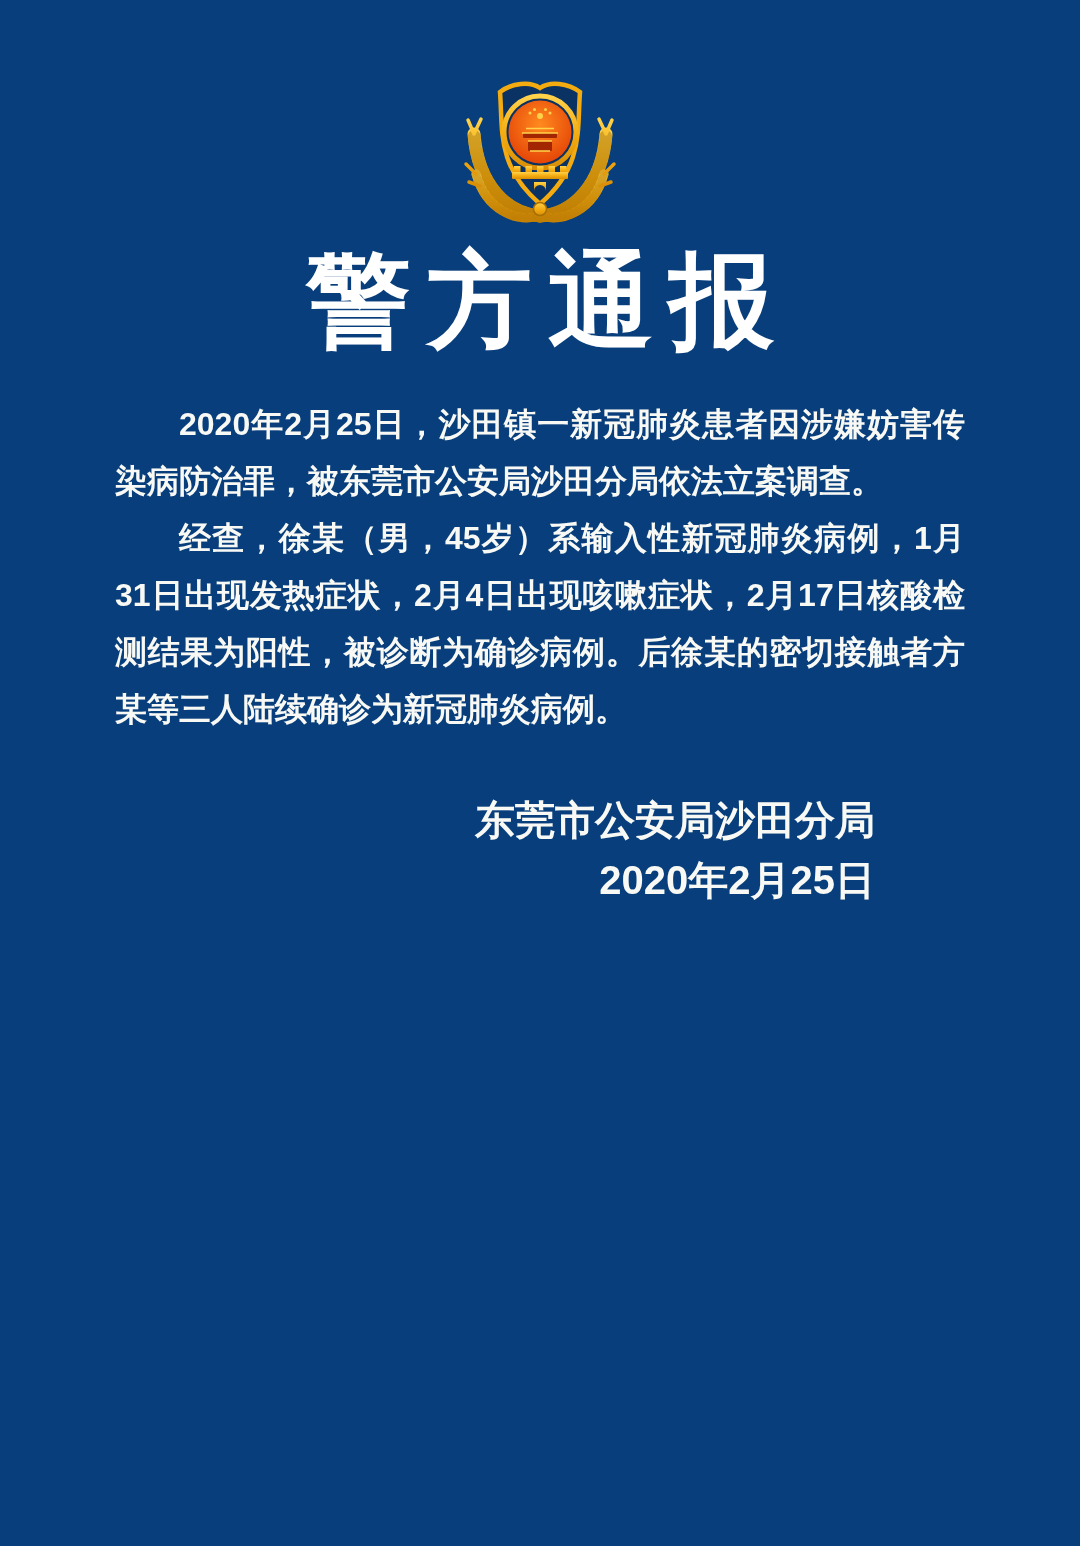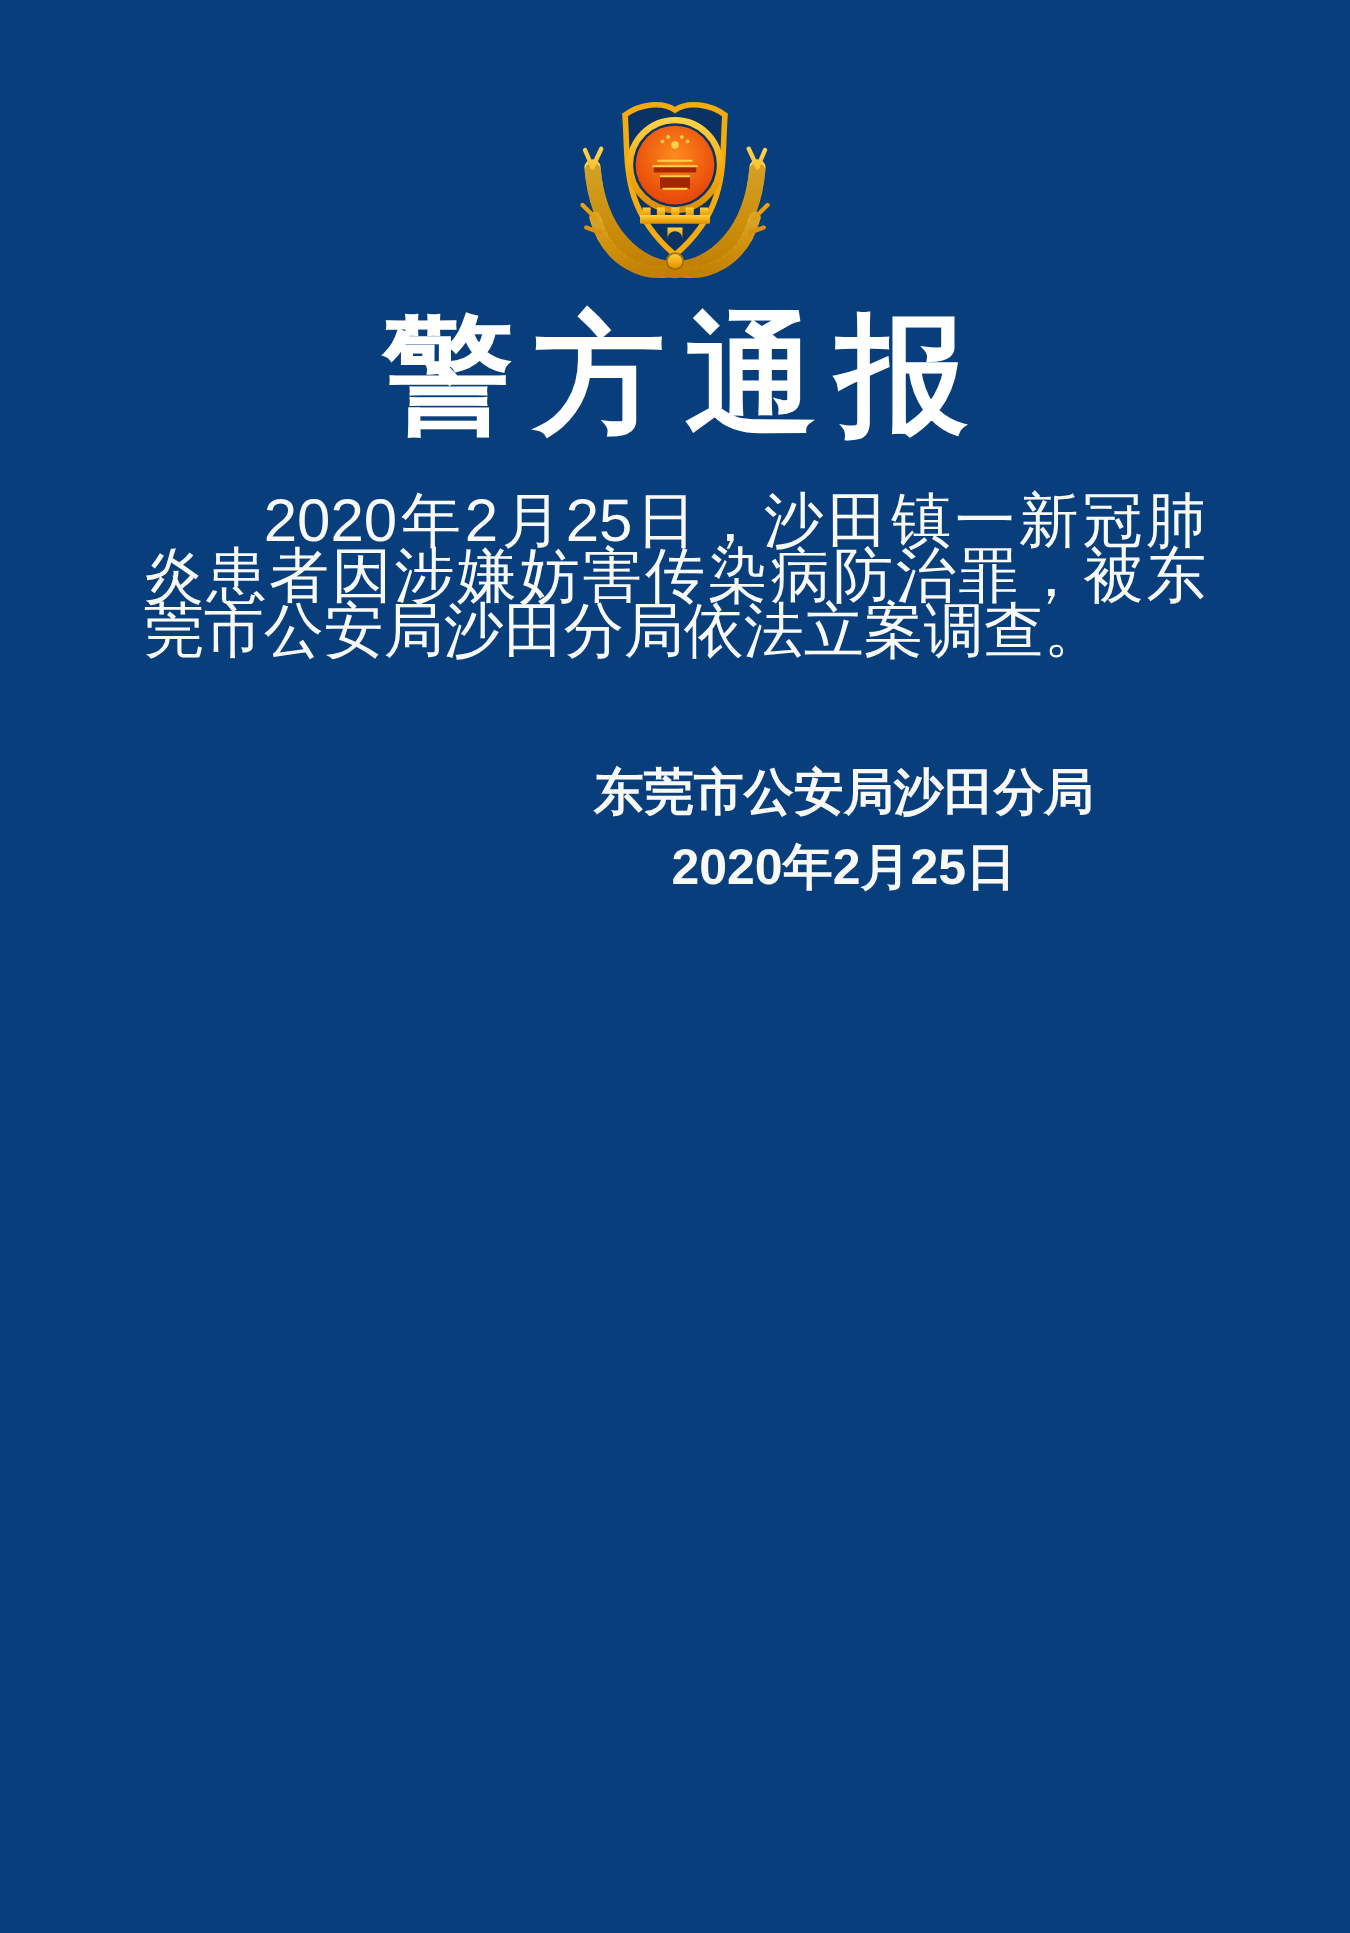--- a/index.html
+++ b/index.html
@@ -38,9 +38,9 @@
   }
   .body-text{
     margin:30px 115px 0 115px;
-    font-size:48px;
-    line-height:44px;
-    font-weight:400;
+    font-size:32px;
+    line-height:57px;
+    font-weight:700;
     text-align:justify;
   }
   .body-text p{

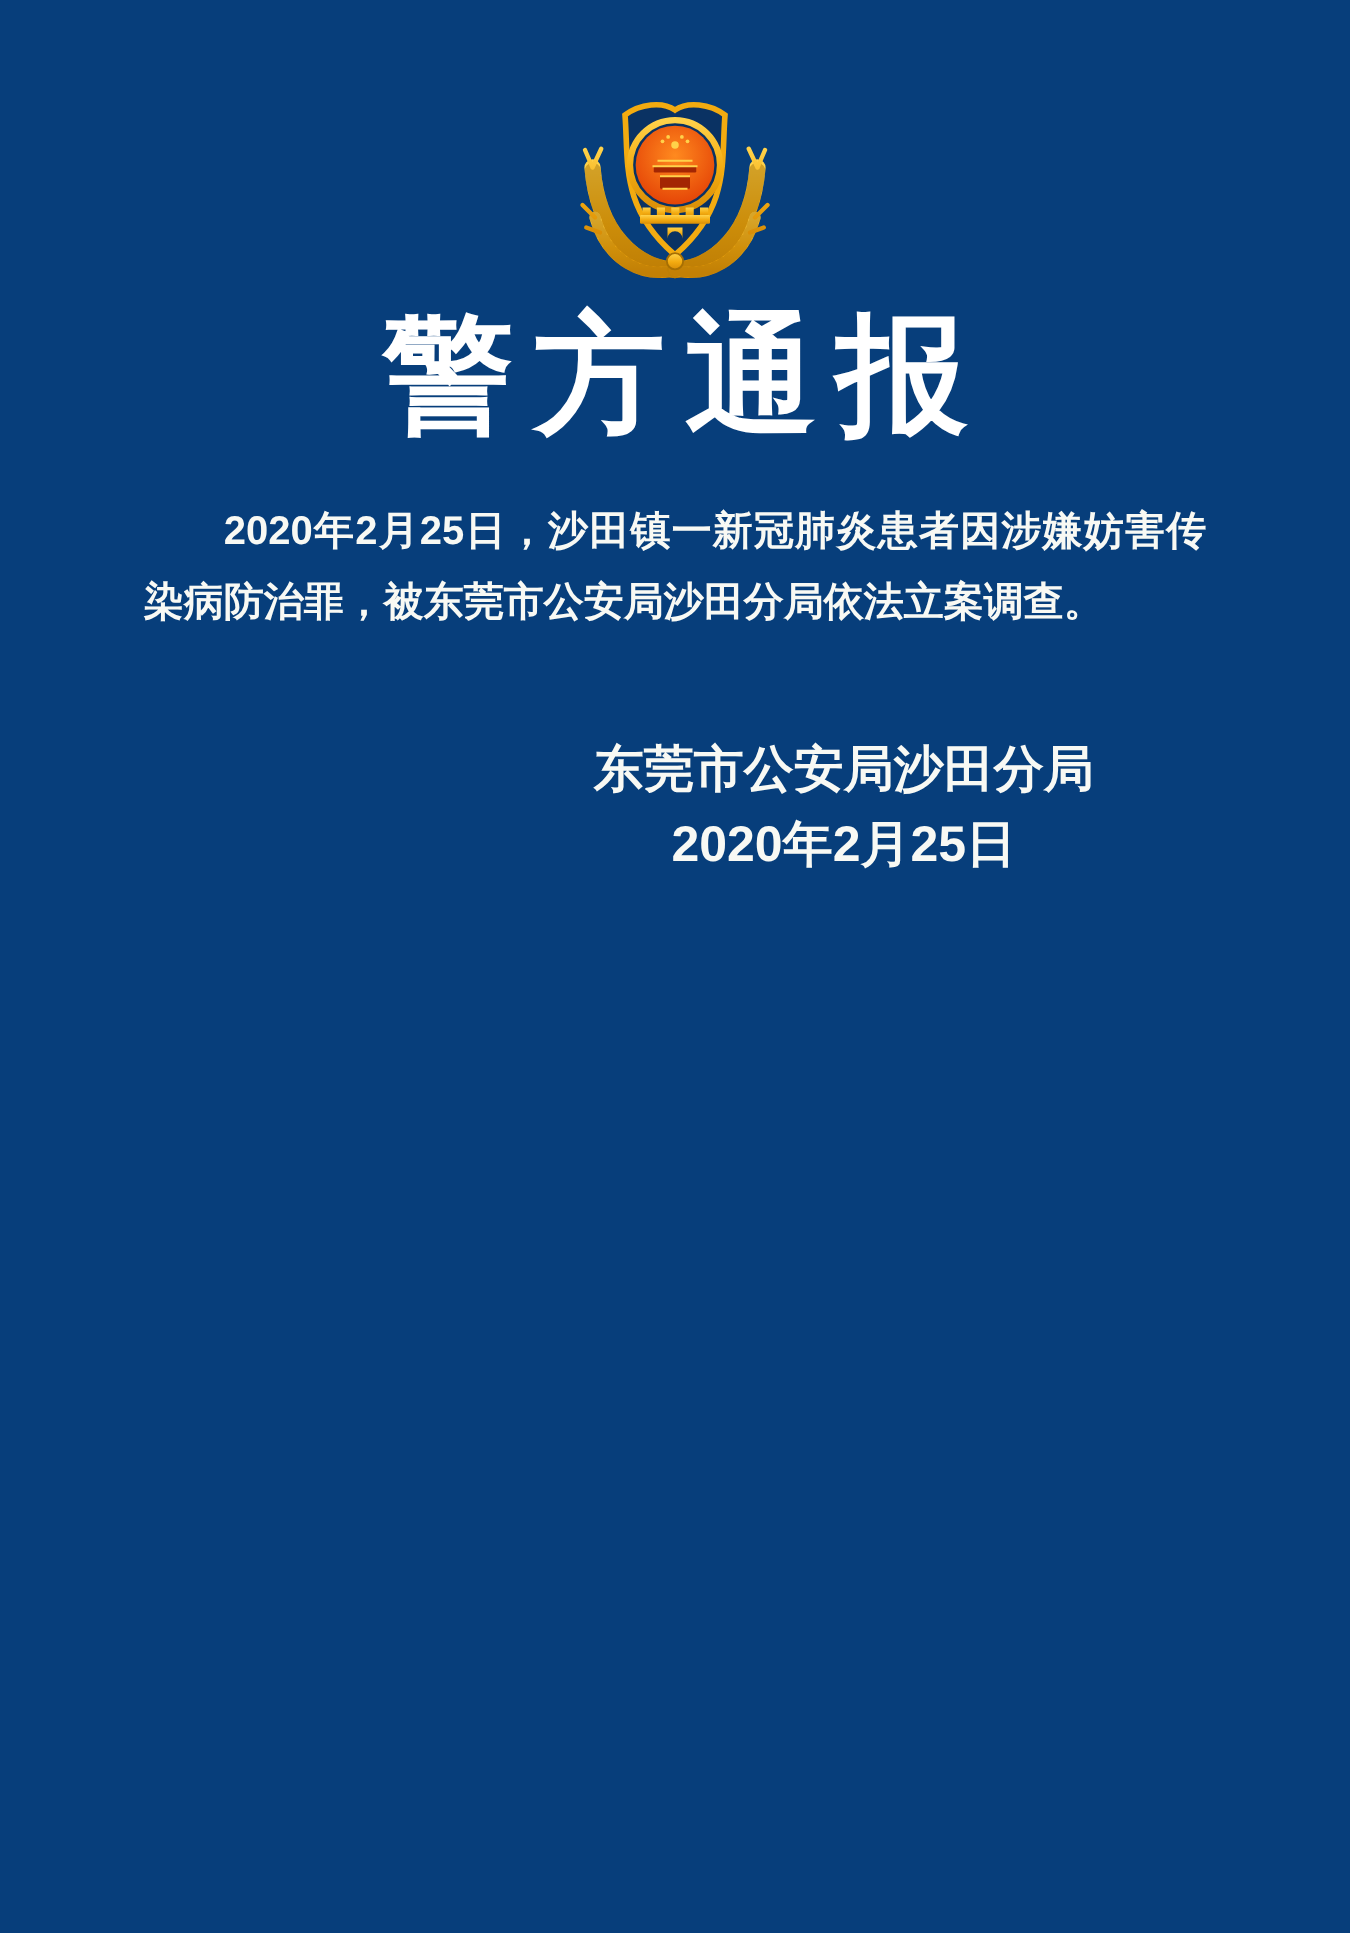--- a/index.html
+++ b/index.html
@@ -130,6 +130,7 @@
 
   <div class="body-text">
     <p>2020年2月25日，沙田镇一新冠肺炎患者因涉嫌妨害传染病防治罪，被东莞市公安局沙田分局依法立案调查。</p>
+    <p>经查，徐某（男，45岁）系输入性新冠肺炎病例，1月31日出现发热症状，2月4日出现咳嗽症状，2月17日核酸检测结果为阳性，被诊断为确诊病例。后徐某的密切接触者方某等三人陆续确诊为新冠肺炎病例。</p>
   </div>
 
   <div class="signature">

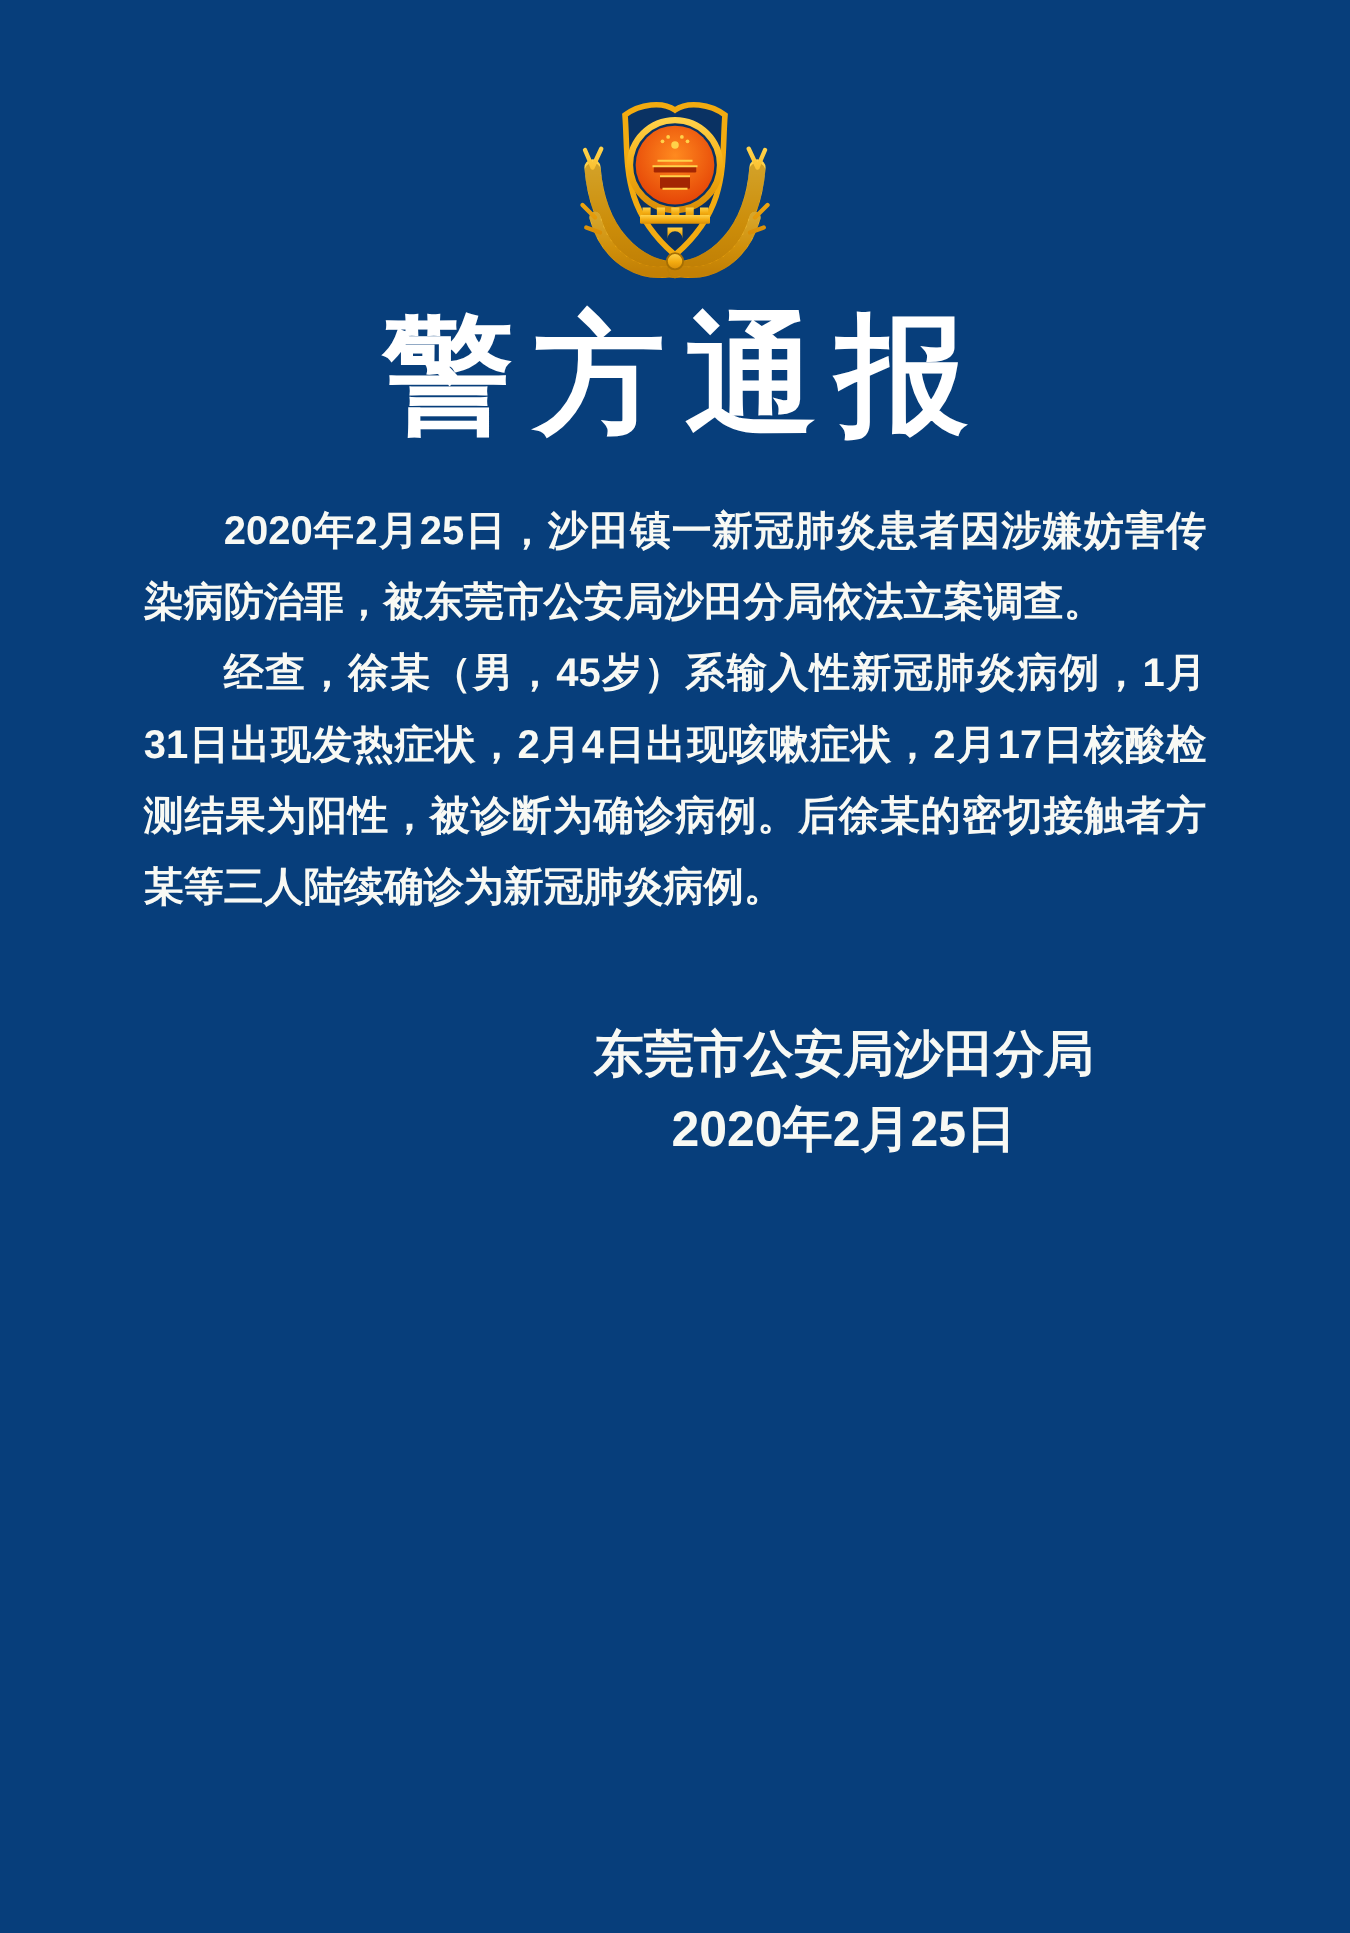--- a/index.html
+++ b/index.html
@@ -48,11 +48,11 @@
     text-indent:2em;
   }
   .signature{
-    margin-top:76px;
+    margin-top:52px;
     margin-right:205px;
     margin-left:auto;
     width:max-content;
-    text-align:center;
+    text-align:right;
     font-size:40px;
     line-height:60px;
     font-weight:700;

